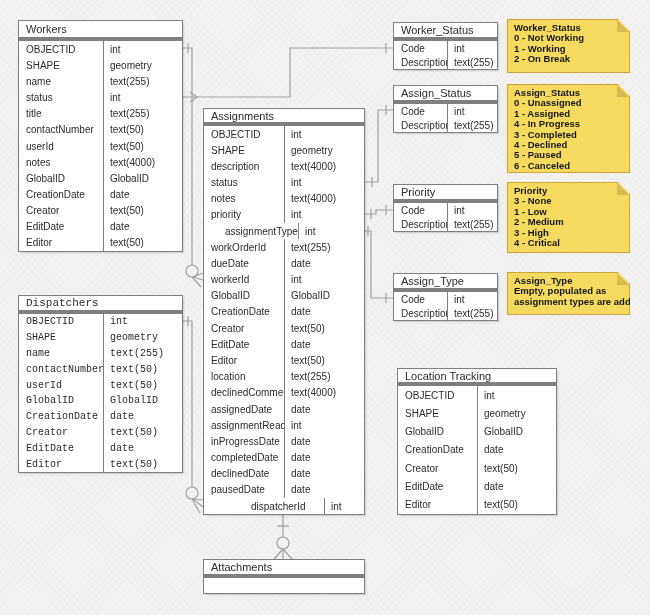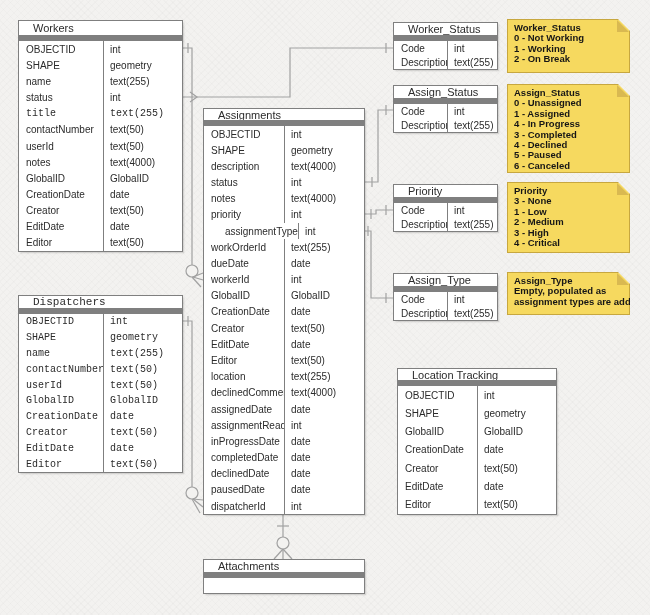--- a/index.html
+++ b/index.html
@@ -17,7 +17,7 @@
   }
   .er-title{
     flex:none;display:flex;align-items:center;box-sizing:border-box;
-    padding-left:14px;font-size:11px;color:#2b2b2b;border-bottom:6px solid #14b8a6;
+    padding-left:7px;font-size:11px;color:#2b2b2b;border-bottom:4px solid #14b8a6;
     white-space:nowrap;overflow:hidden;
   }
   .er-rows{flex:1;display:flex;flex-direction:column;min-height:0;}

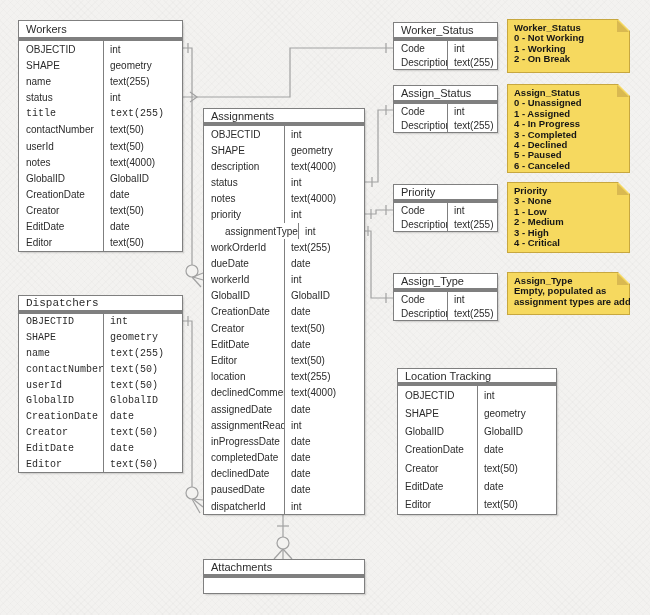--- a/index.html
+++ b/index.html
@@ -109,7 +109,7 @@
             <div class="er-name" style="width: 84px;">status</div>
             <div class="er-type" style="border-color: rgb(127, 127, 127);">int</div>
           </div>
-          <div class="er-row" style="color: rgb(43, 43, 43); font-family: Liberation Mono, monospace;">
+          <div class="er-row" style="color: rgb(43, 43, 43);">
             <div class="er-name" style="width: 84px;">title</div>
             <div class="er-type" style="border-color: rgb(127, 127, 127);">text(255)</div>
           </div>

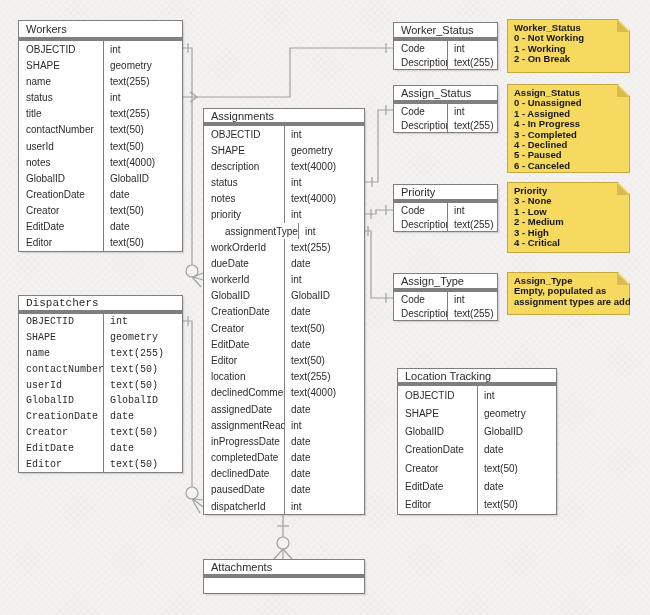--- a/index.html
+++ b/index.html
@@ -287,7 +287,7 @@
             <div class="er-name" style="width: 80px;">pausedDate</div>
             <div class="er-type" style="border-color: rgb(127, 127, 127);">date</div>
           </div>
-          <div class="er-row" style="color: rgb(43, 43, 43);">
+          <div class="er-row" style="color: rgb(43, 43, 43); padding-left: 40px;">
             <div class="er-name" style="width: 80px;">dispatcherId</div>
             <div class="er-type" style="border-color: rgb(127, 127, 127);">int</div>
           </div>

